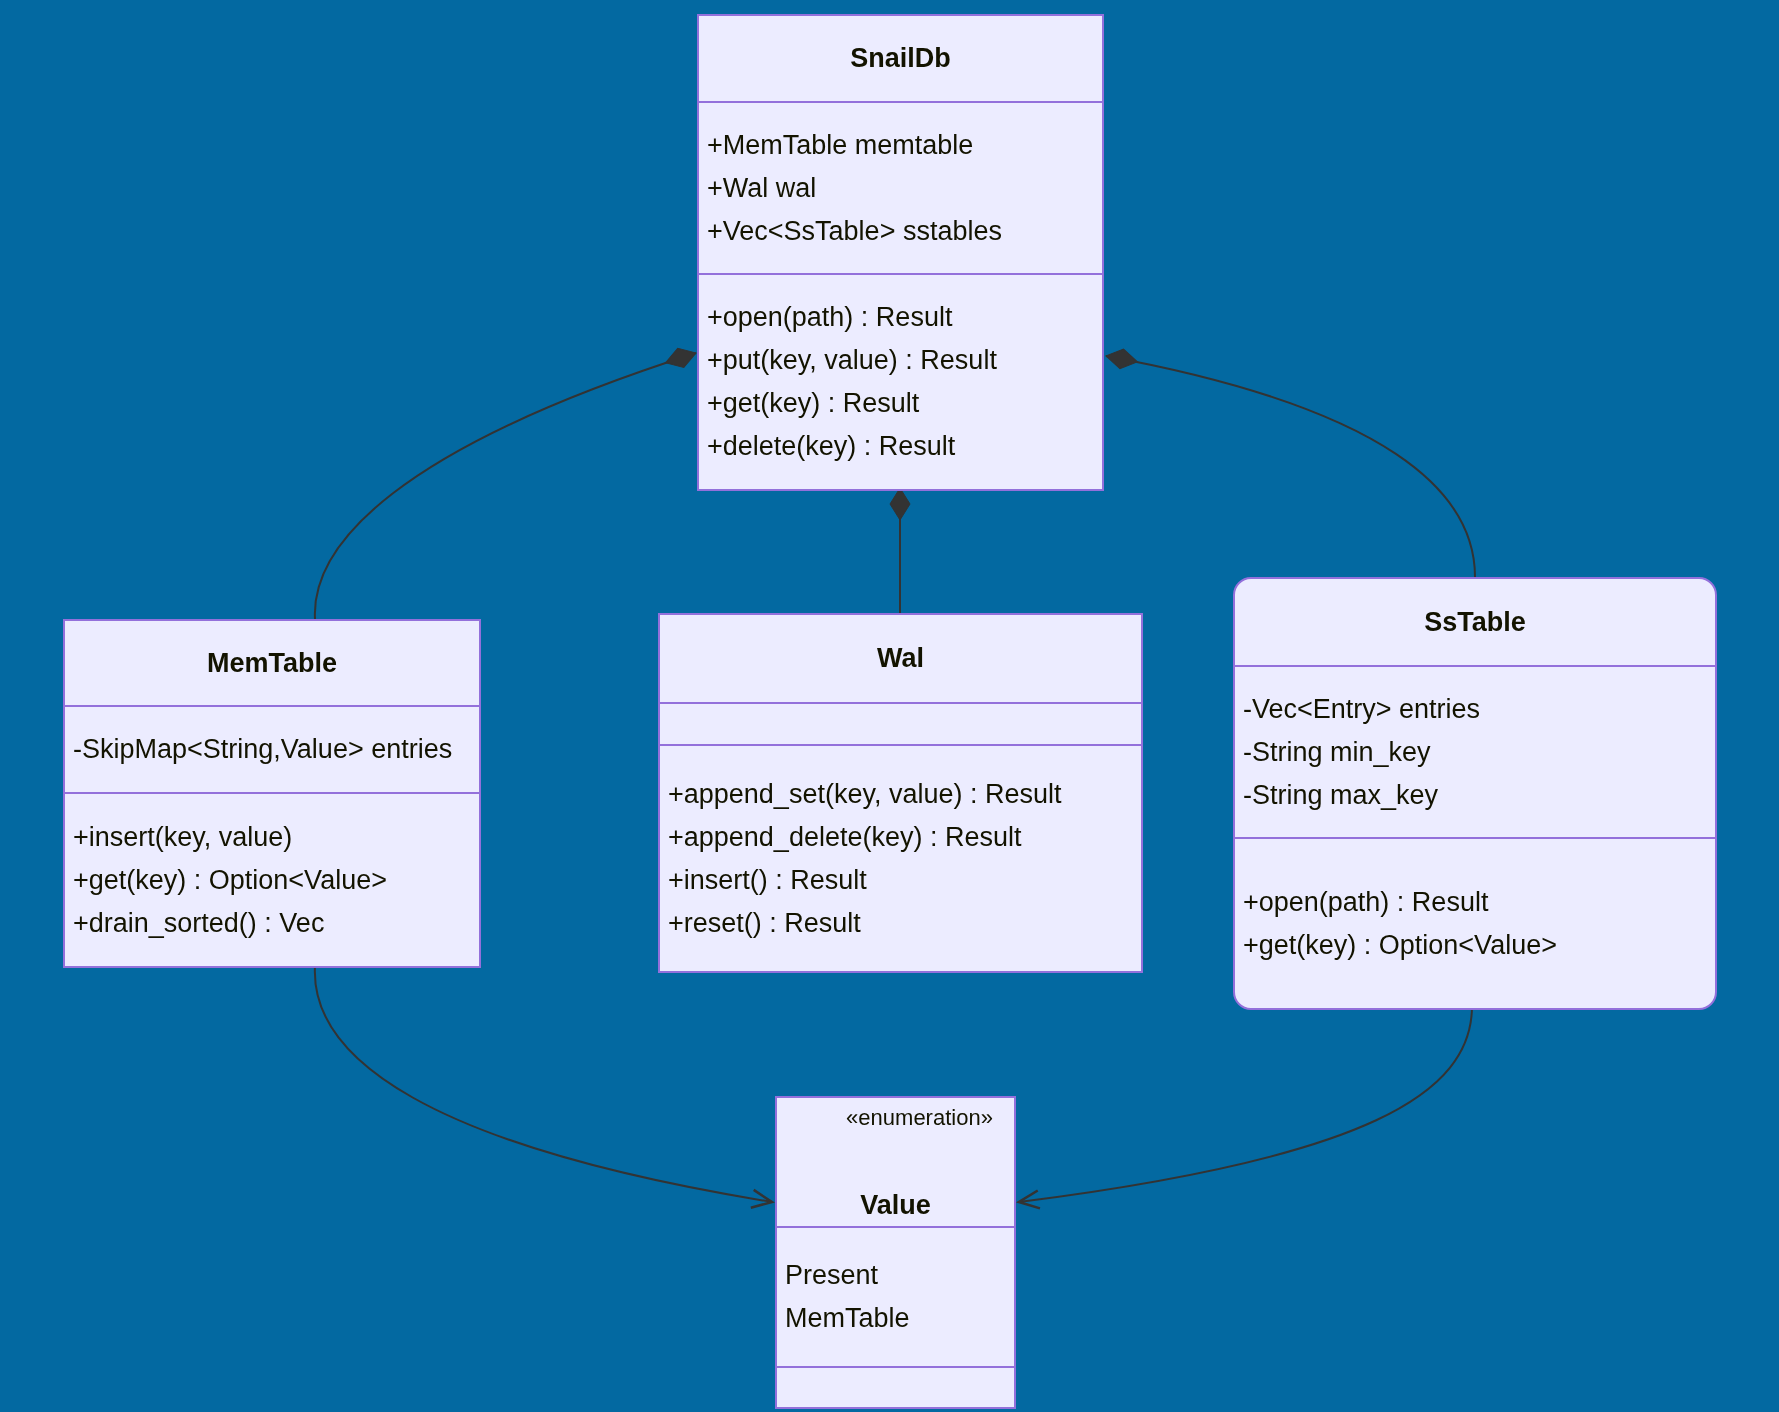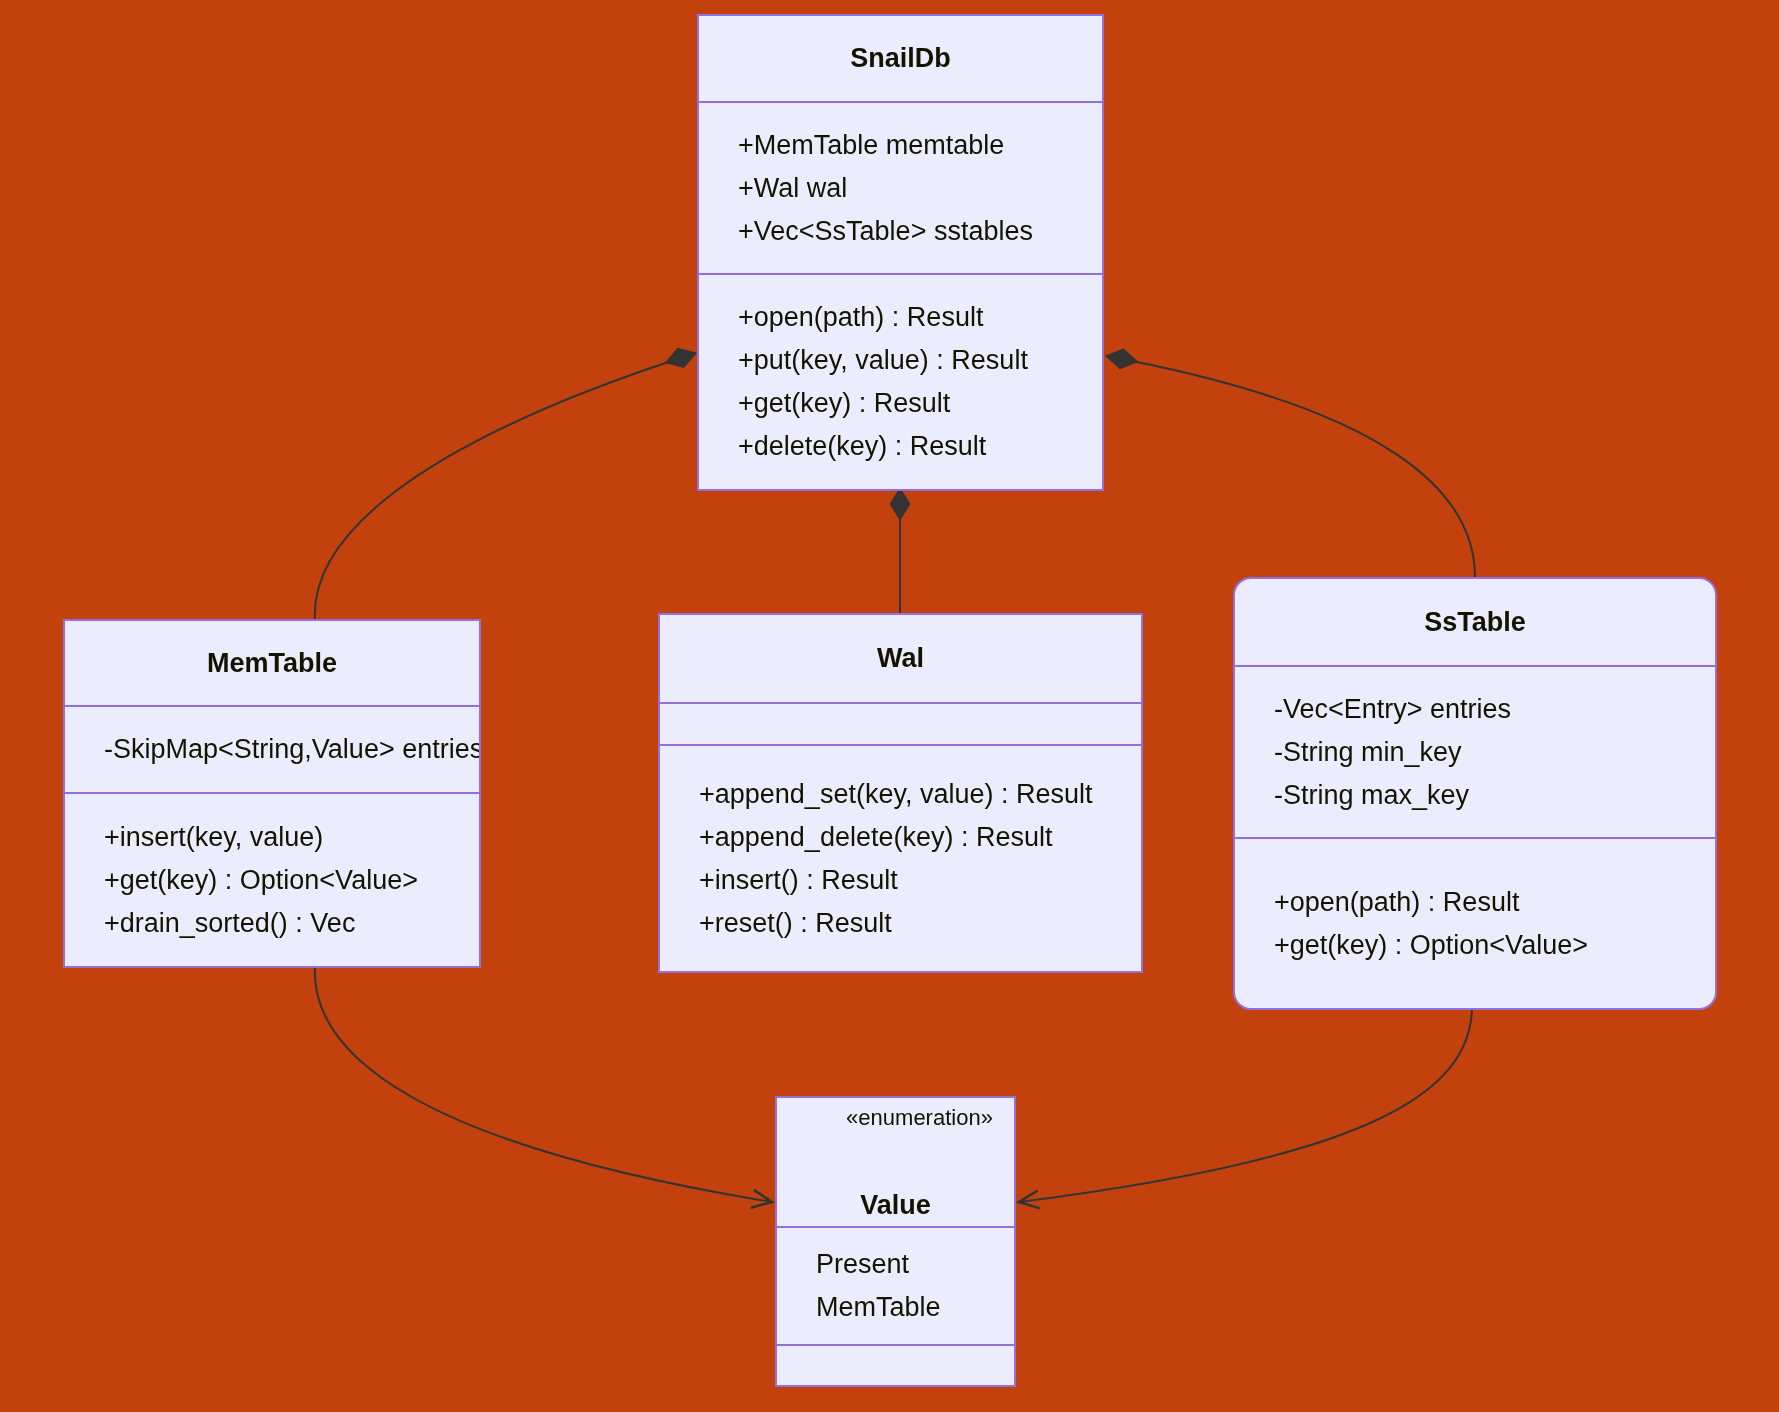--- a/index.html
+++ b/index.html
@@ -11,7 +11,7 @@
     position: relative;
     width: 1779px;
     height: 1412px;
-    background: #c2410c;
+    background: #0369a1;
     font-family: "Liberation Sans", sans-serif;
     color: #131300;
     overflow: hidden;

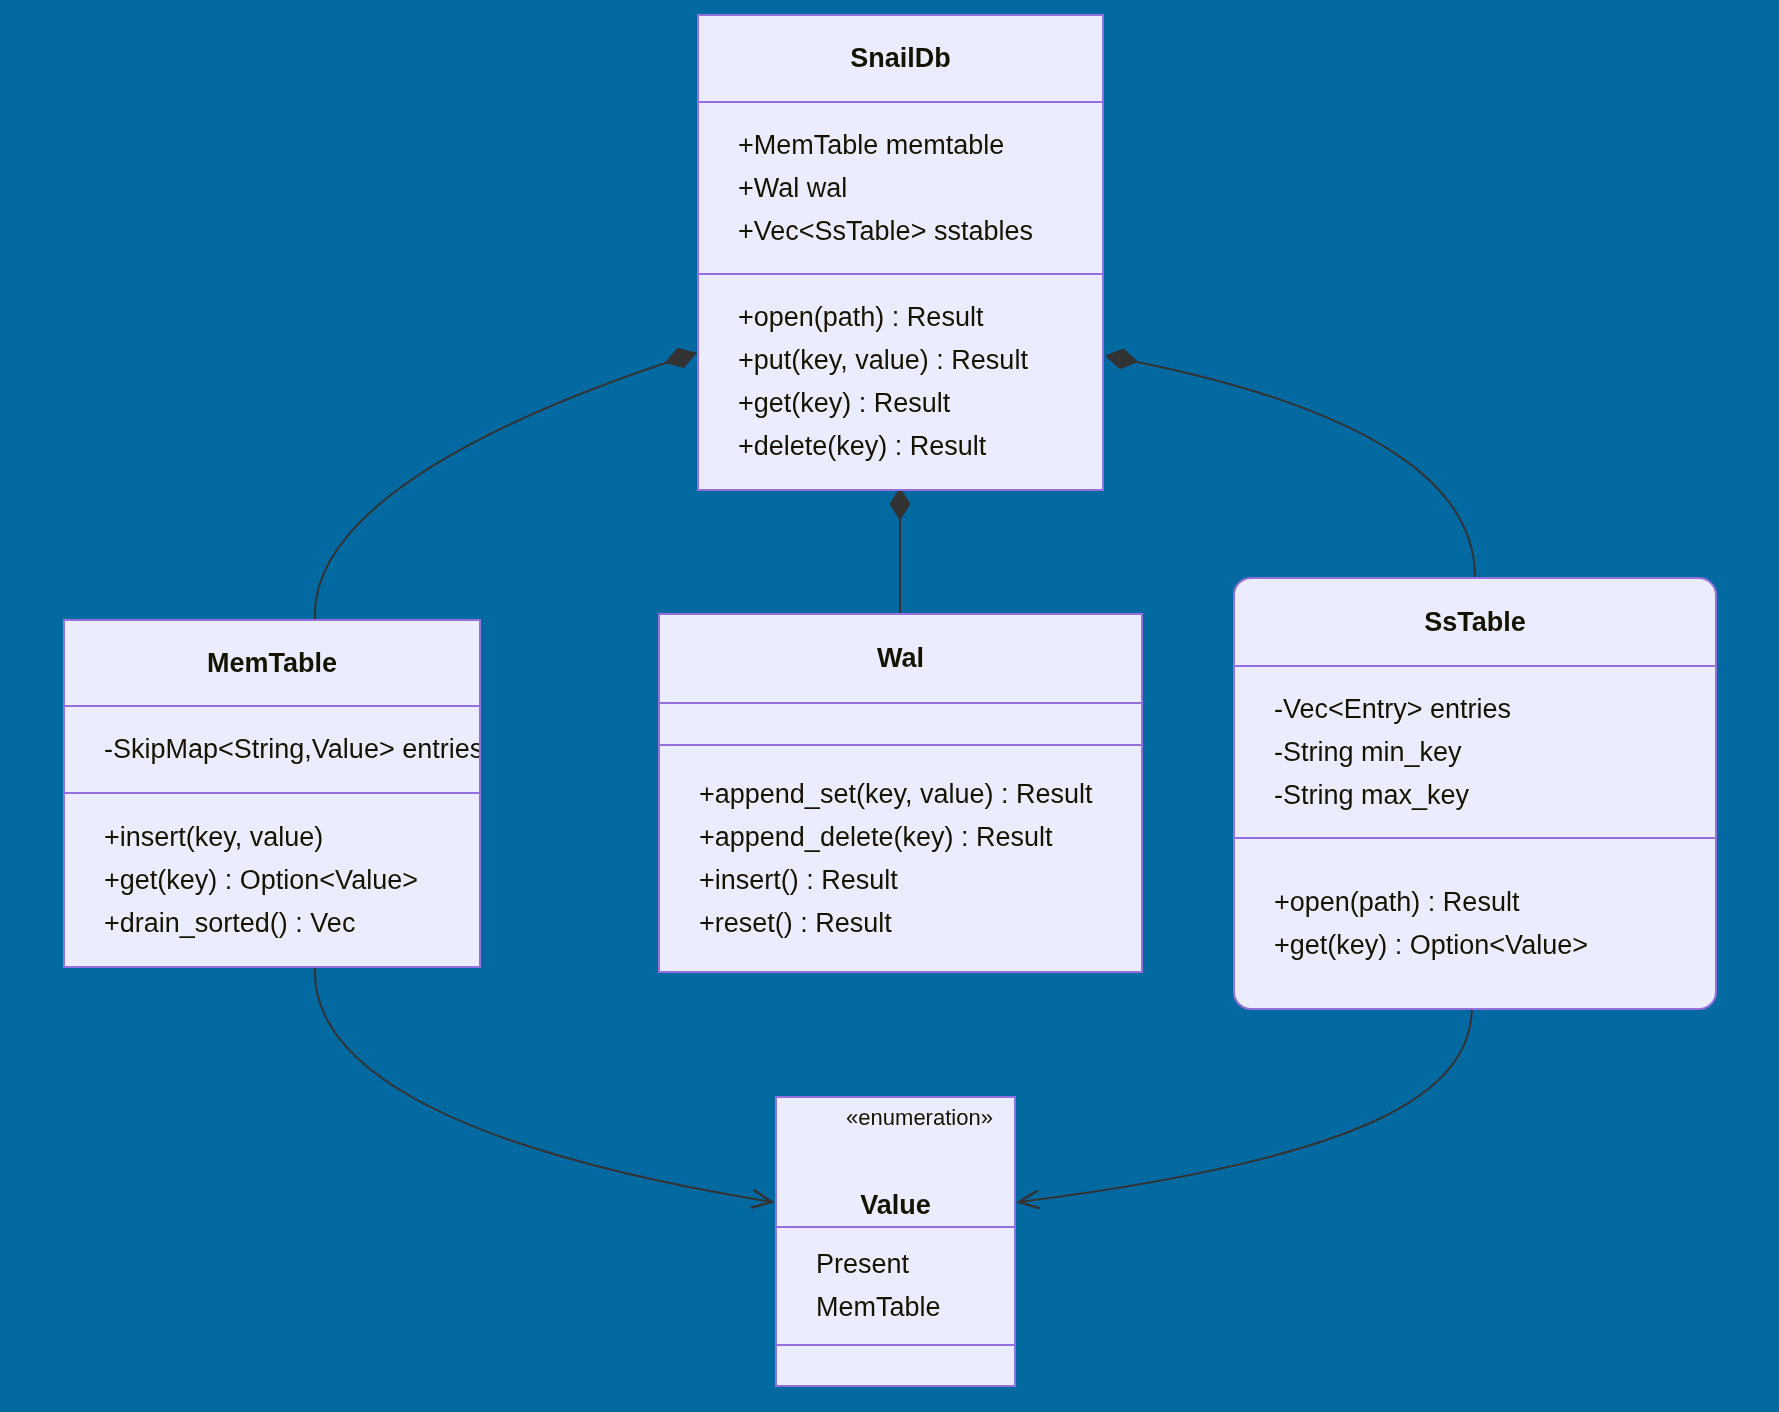--- a/index.html
+++ b/index.html
@@ -56,7 +56,7 @@
     display: flex;
     flex-direction: column;
     justify-content: center;
-    padding-left: 39px;
+    padding-left: 8px;
     overflow: hidden;
   }
   .member {

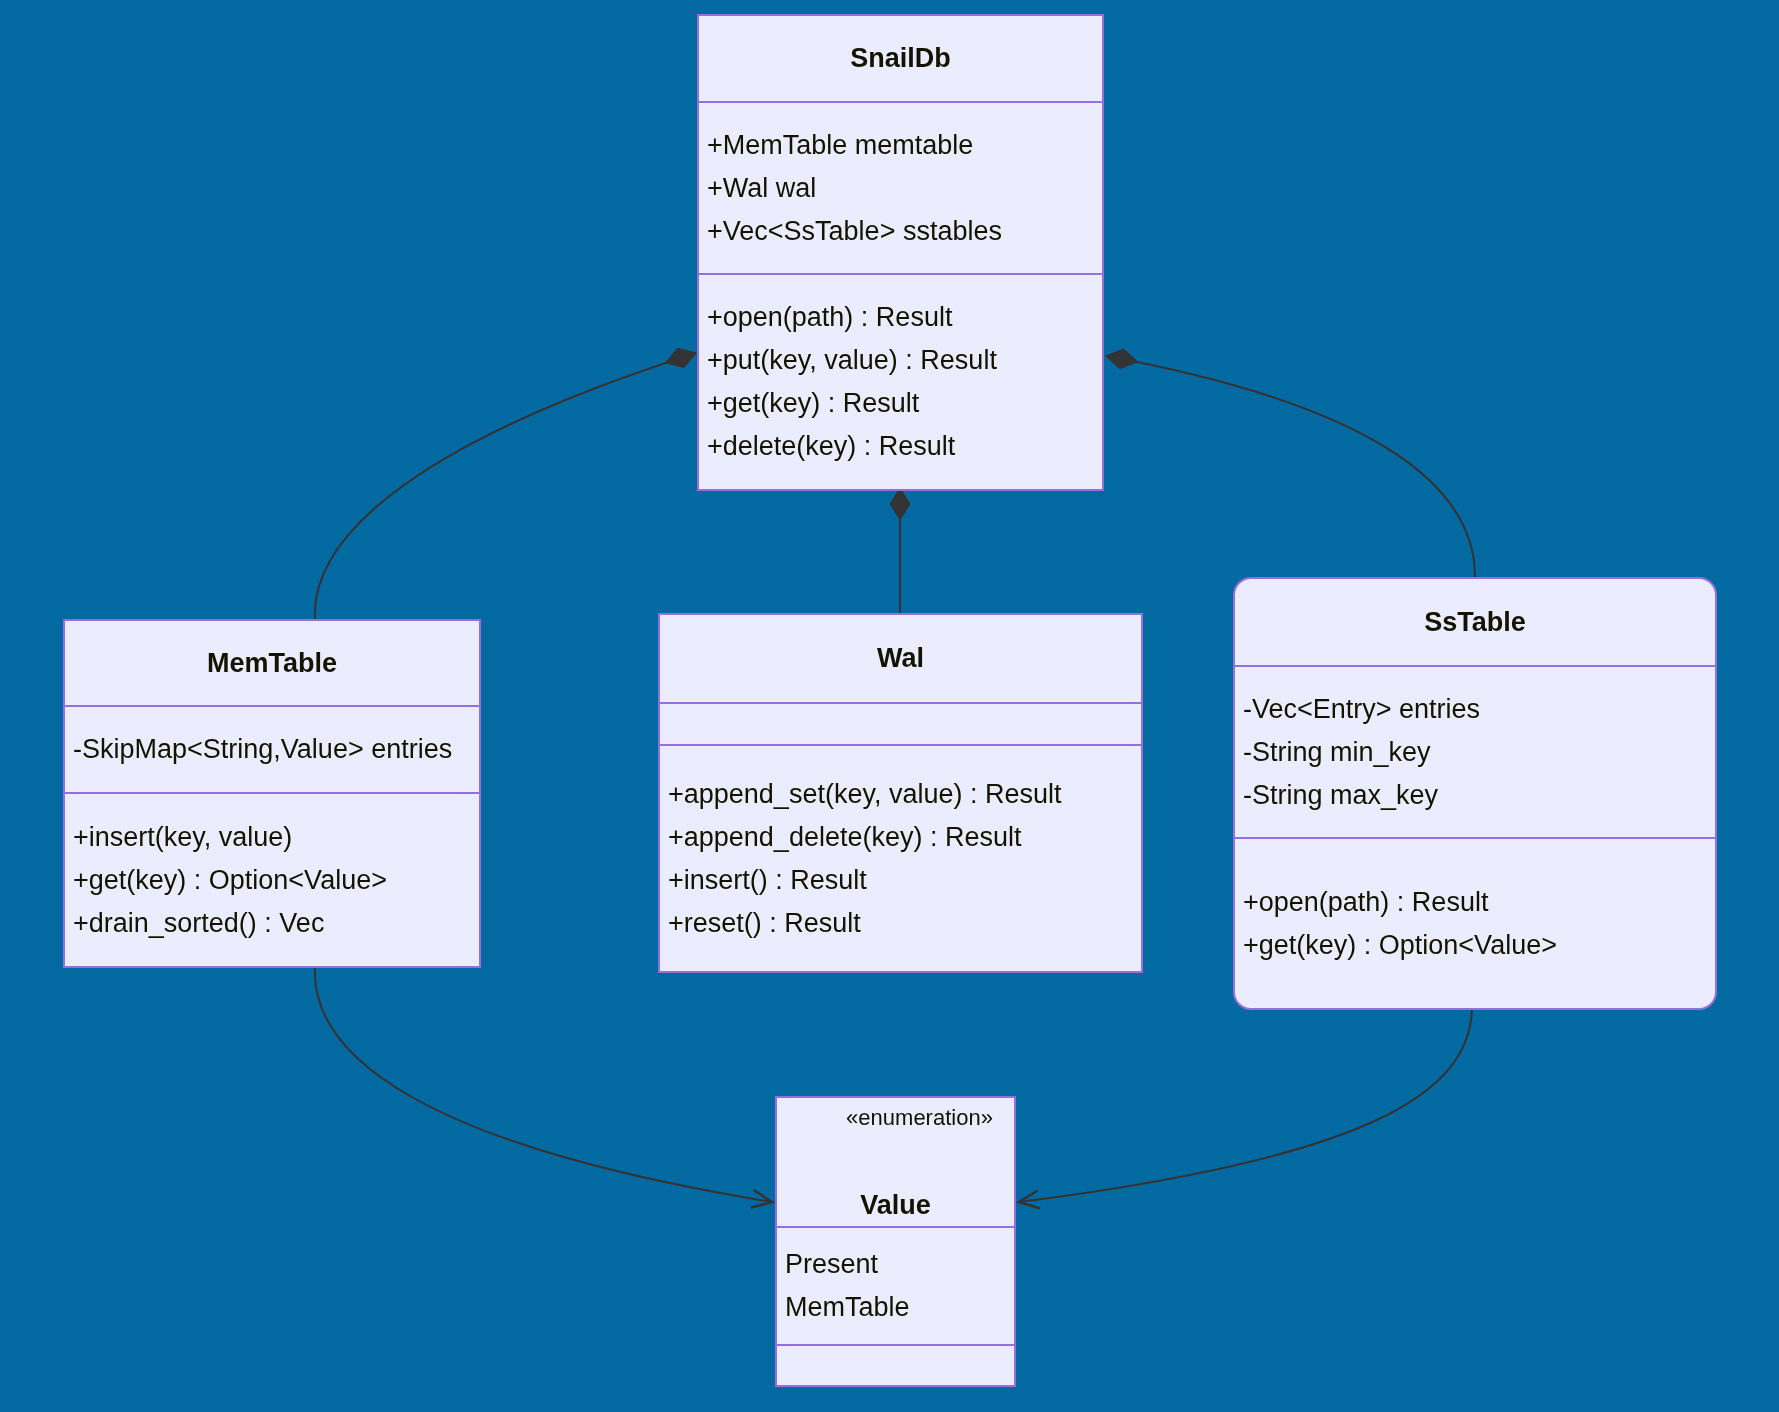--- a/index.html
+++ b/index.html
@@ -147,7 +147,7 @@
       <div class="stereotype">«enumeration»</div>
       <div class="enum-name">Value</div>
     </div>
-    <div class="class-section" style="height:118px">
+    <div class="class-section" style="height:140px">
       <div class="member">Present</div>
       <div class="member">MemTable</div>
     </div>

